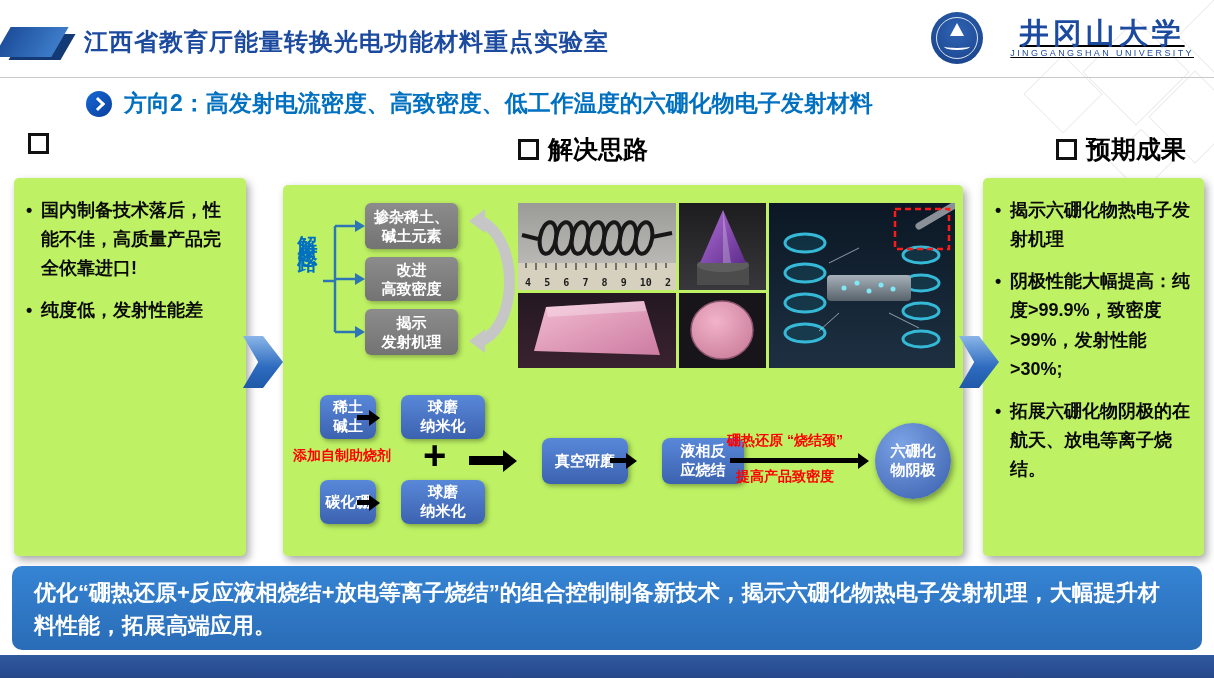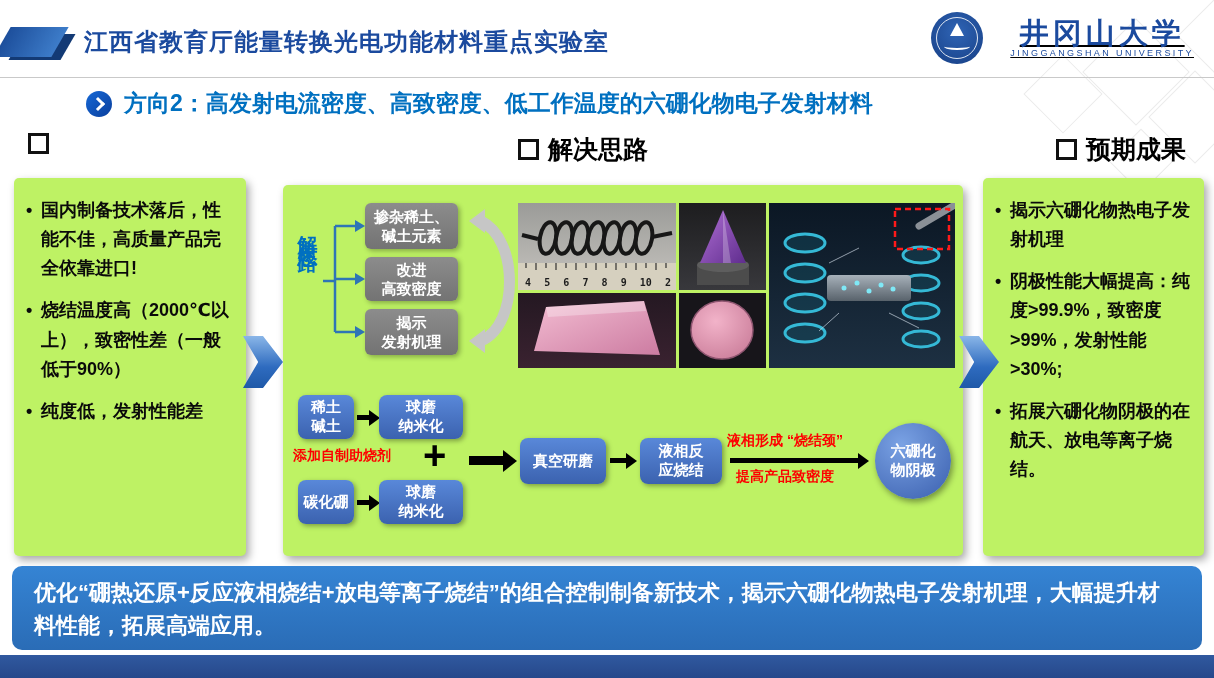--- a/index.html
+++ b/index.html
@@ -118,7 +118,6 @@
 <div class="card" id="card-problems">
   <ul class="bullets">
     <li>国内制备技术落后，性能不佳，高质量产品完全依靠进口!</li>
-    <li>烧结温度高（2000℃以上），致密性差（一般低于90%）</li>
     <li>纯度低，发射性能差</li>
   </ul>
 </div>

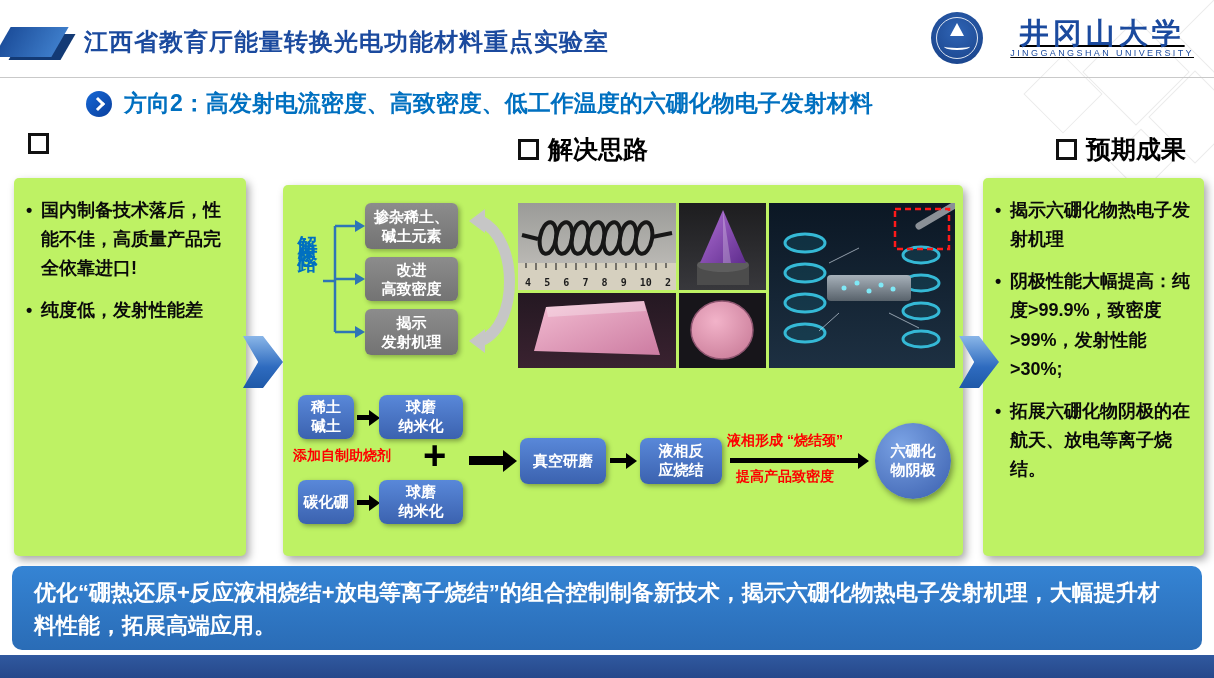--- a/index.html
+++ b/index.html
@@ -56,7 +56,7 @@
   .ruler-nums{position:absolute;left:7px;right:5px;bottom:2px;display:flex;justify-content:space-between;
               font-family:"DejaVu Sans Mono",monospace;font-size:10px;font-weight:bold;color:#1c1c1c;}
   .bbox{position:absolute;background:linear-gradient(180deg,#5988d9,#3b62af);color:#fff;font-weight:bold;font-size:15px;text-align:center;
-        border-radius:8px;display:flex;align-items:center;justify-content:center;line-height:1.25;box-shadow:2px 2px 5px rgba(0,0,0,.35);}
+        border-radius:8px;display:flex;align-items:center;justify-content:center;line-height:1.25;box-shadow:2px 2px 5px rgba(0,0,0,.35);margin-left:22px;}
   .arr{position:absolute;background:#000;height:5px;}
   .arr::after{content:'';position:absolute;right:-11px;top:50%;transform:translateY(-50%);
               border-left:11px solid #000;border-top:8px solid transparent;border-bottom:8px solid transparent;}

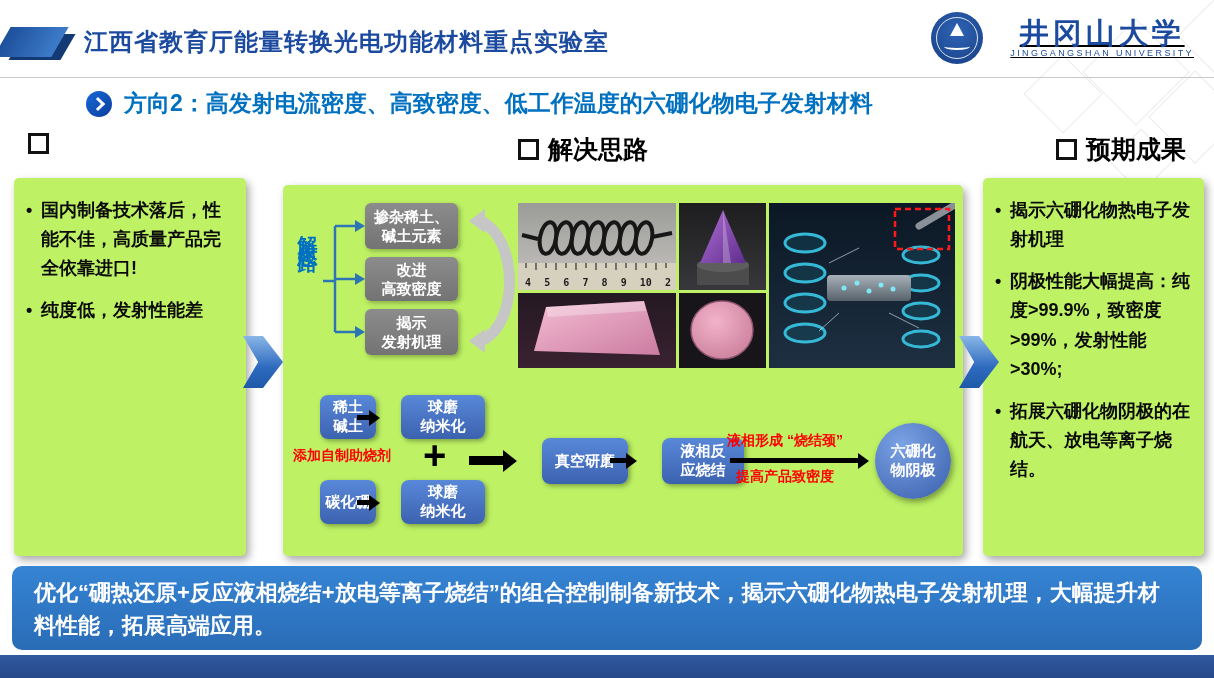--- a/index.html
+++ b/index.html
@@ -305,7 +305,7 @@
   <div class="bbox pre" style="left:357px;top:253px;width:82px;height:46px;">液相反
 应烧结</div>
 
-  <div class="rnote" style="left:444px;top:247px;">液相形成 “烧结颈”</div>
+  <div class="rnote" style="left:444px;top:247px;">硼热还原 “烧结颈”</div>
   <div class="arr" style="left:447px;top:273px;width:128px;"></div>
   <div class="rnote" style="left:453px;top:283px;">提高产品致密度</div>
 

